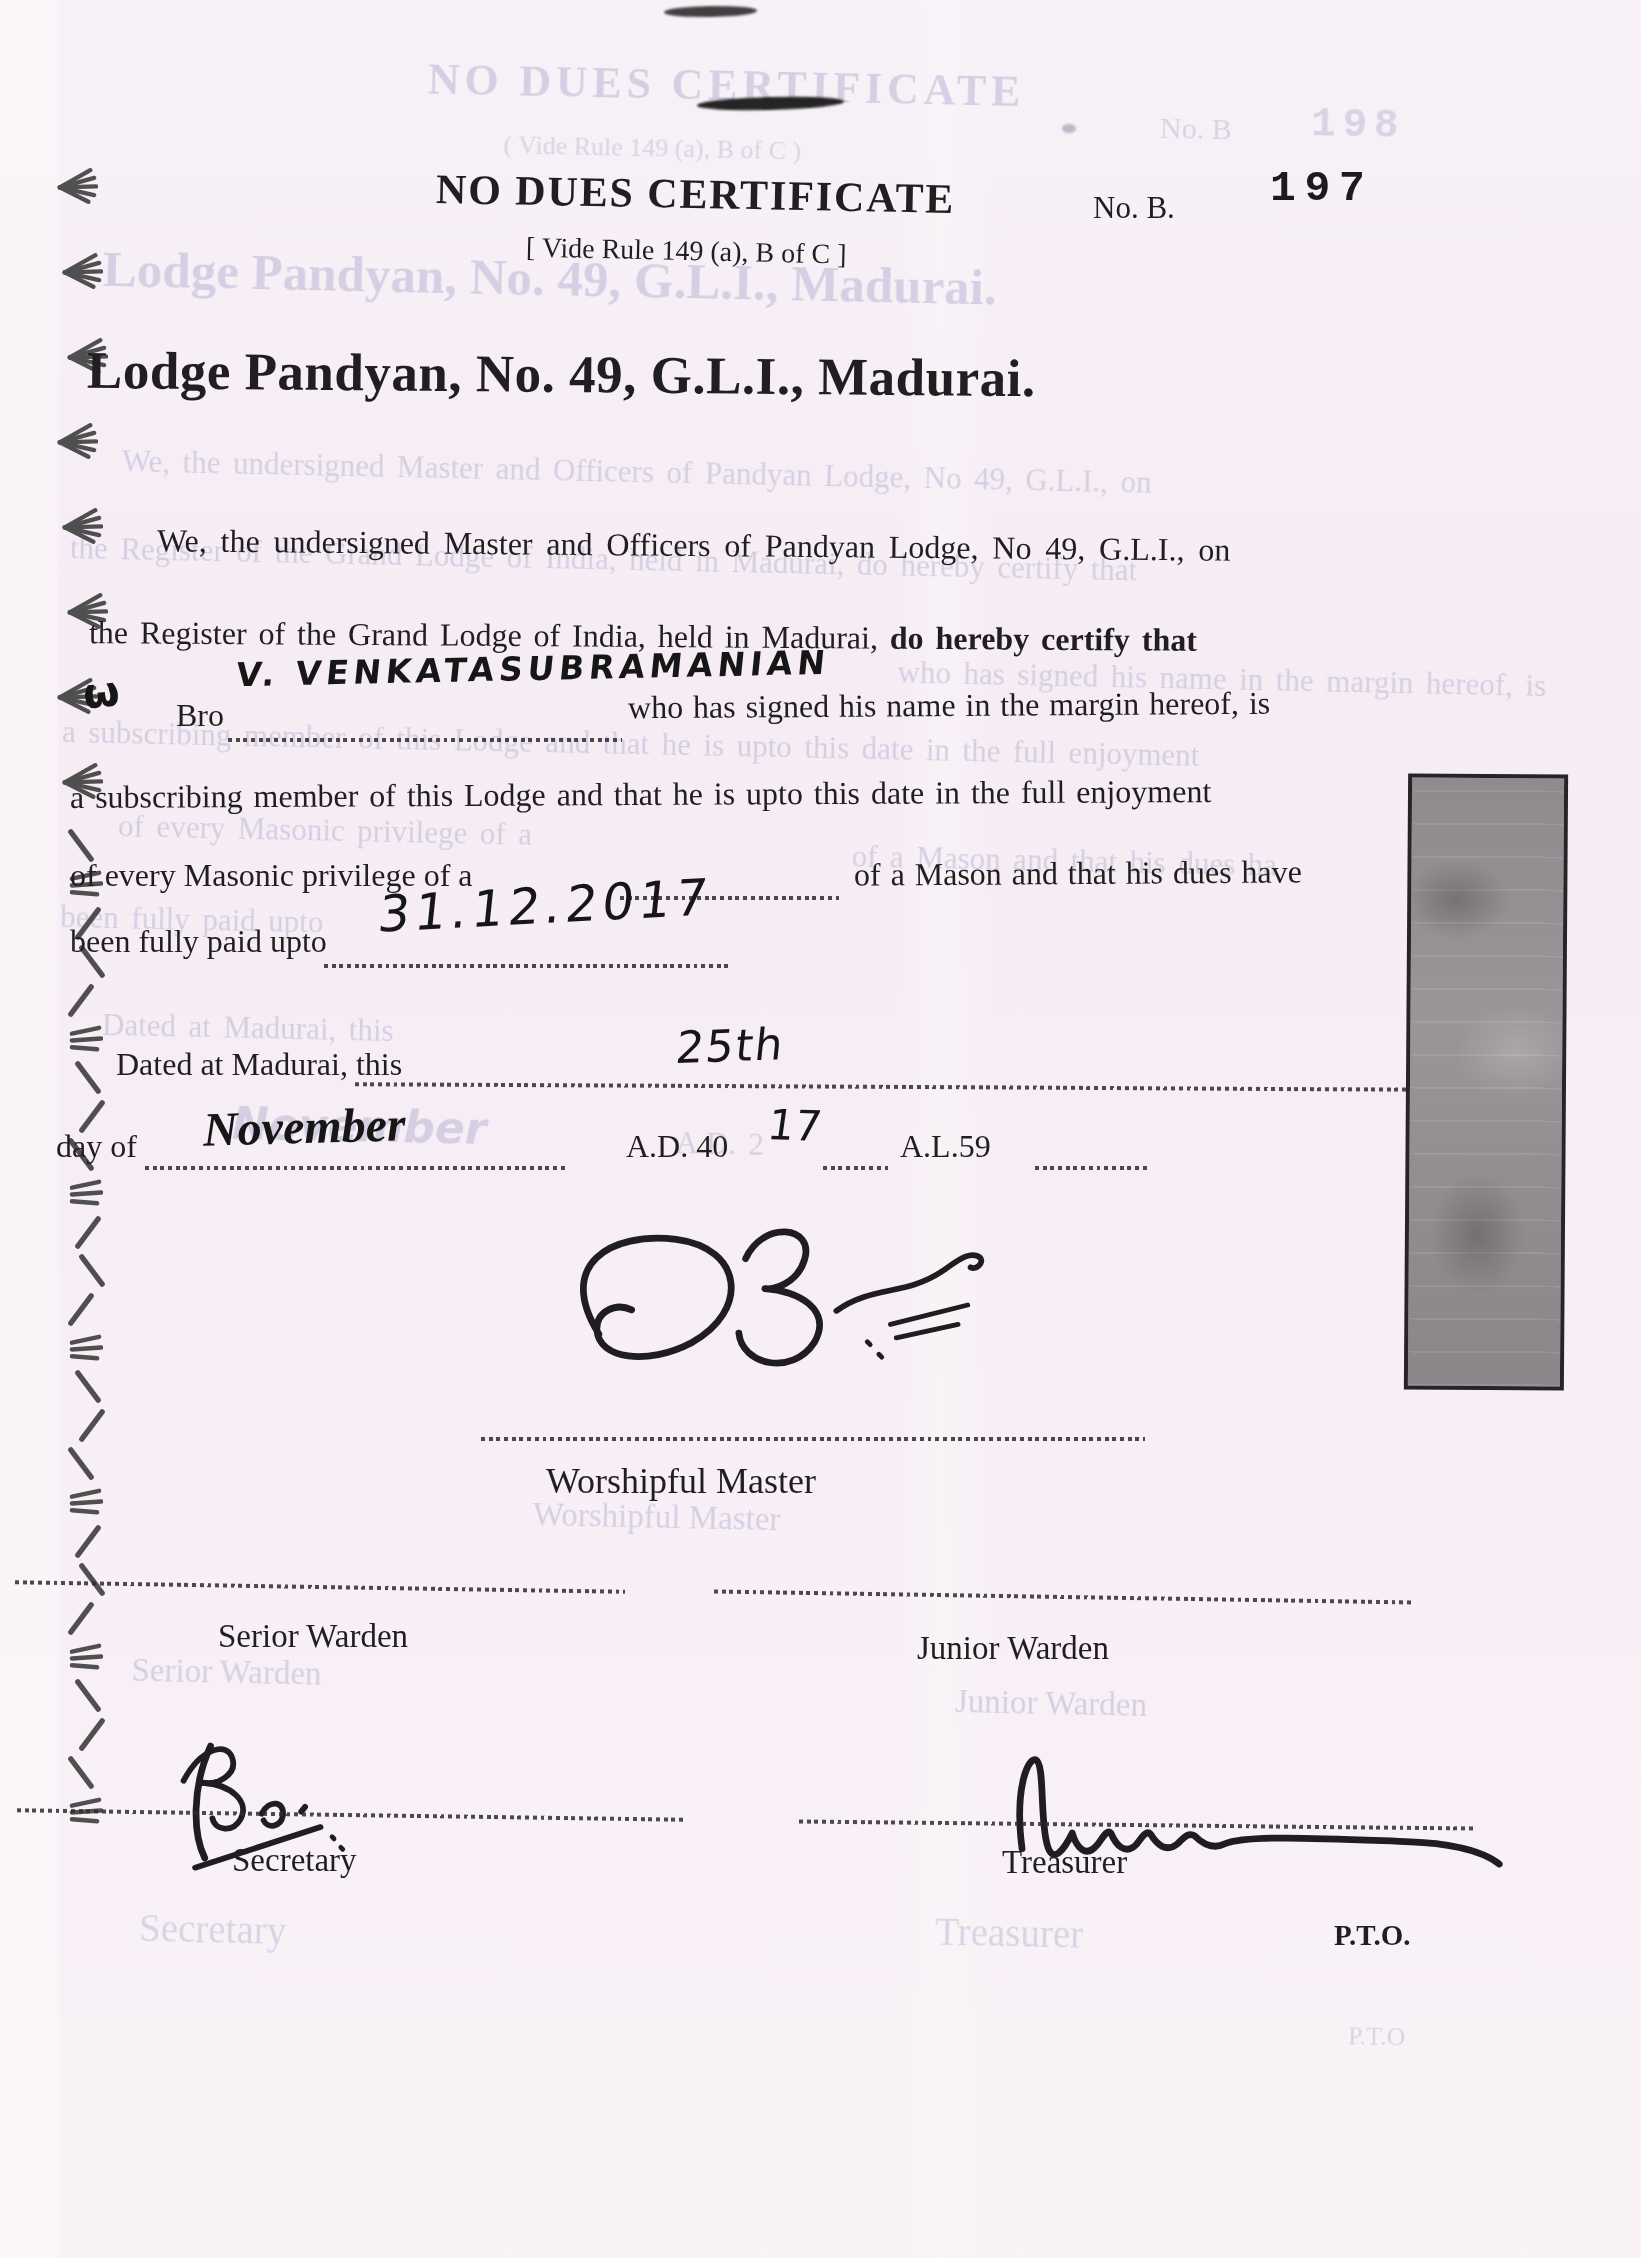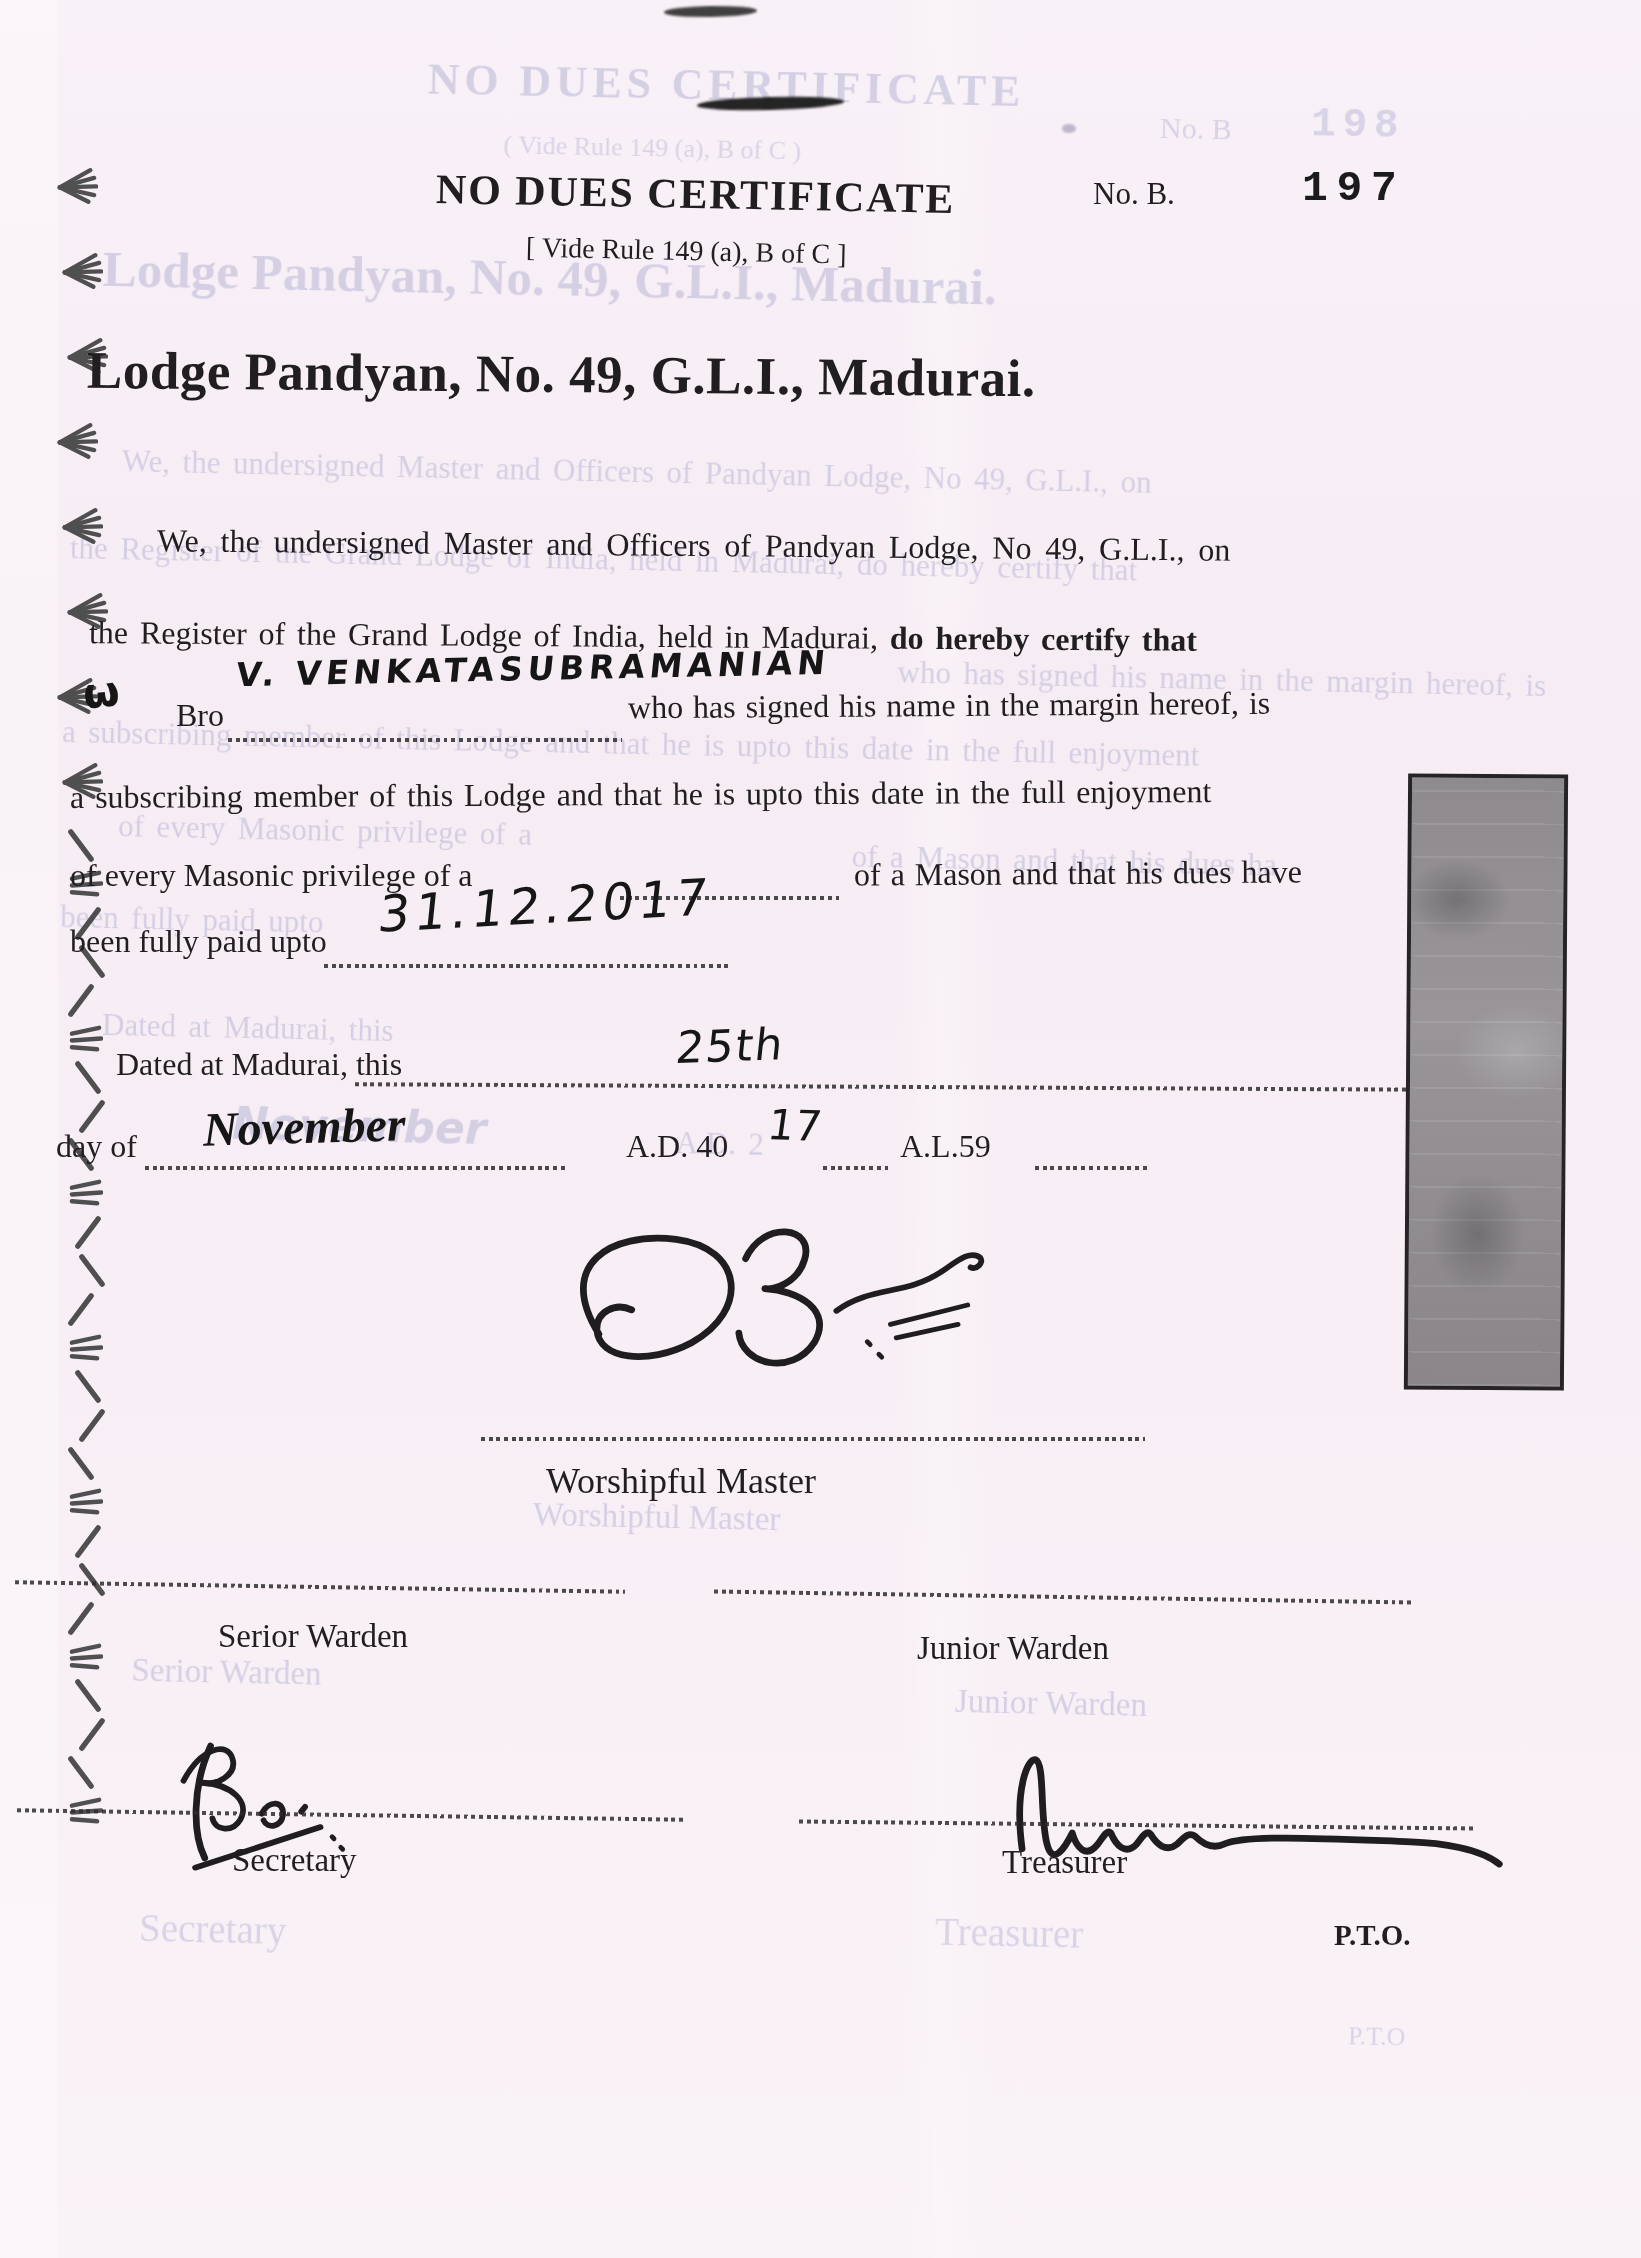--- a/index.html
+++ b/index.html
@@ -287,7 +287,7 @@
 
   <div class="t hdr-title" style="left:436px;top:170px;">NO DUES CERTIFICATE</div>
   <div class="t hdr-vide" style="left:526px;top:235px;">[ Vide Rule 149 (a), B of C ]</div>
-  <div class="t no-label" style="left:1093px;top:176px;">No. B.</div>
+  <div class="t no-label" style="left:1093px;top:190px;">No. B.</div>
   <div class="t no-stamp" style="left:1270px;top:164px;">197</div>
 
   <div class="t lodge" style="left:87px;top:344px;">Lodge Pandyan, No. 49, G.L.I., Madurai.</div>

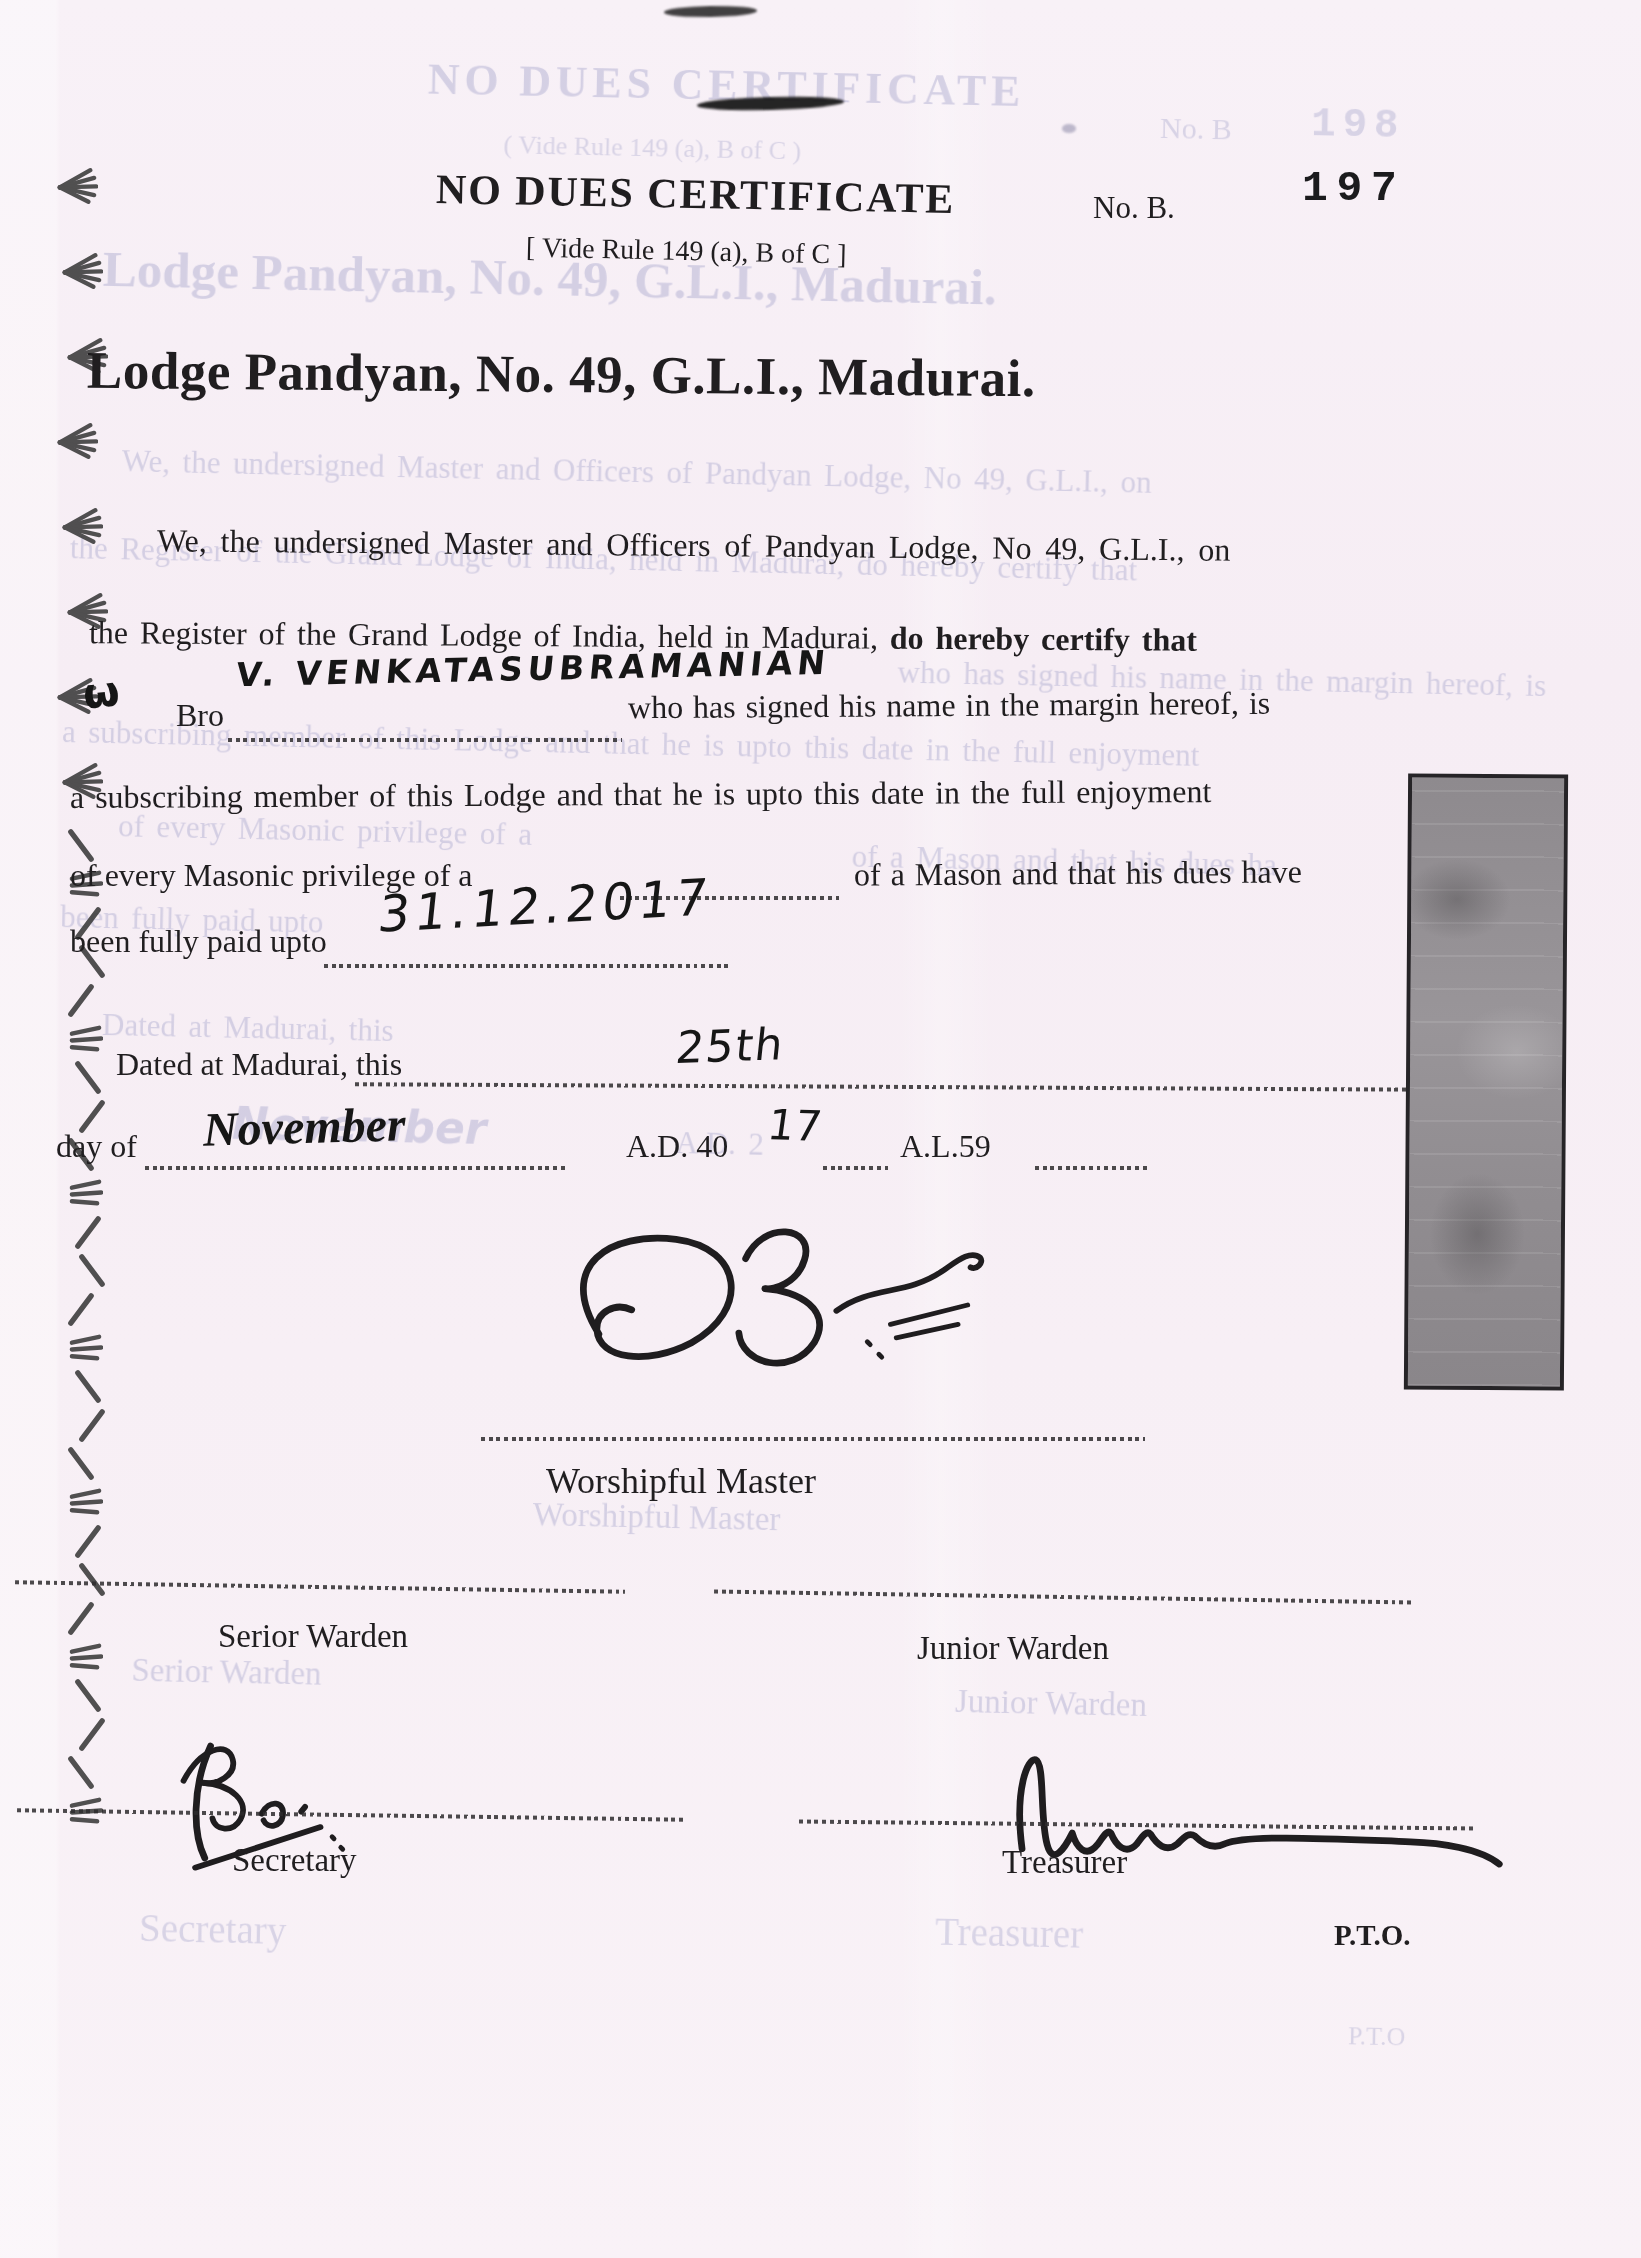--- a/index.html
+++ b/index.html
@@ -16,7 +16,7 @@
   .hdr-title{font-size:42px;font-weight:bold;letter-spacing:1.9px;transform:rotate(1.1deg);}
   .hdr-vide{font-size:28px;transform:rotate(1.3deg);}
   .no-label{font-size:31px;}
-  .no-stamp{font-family:"Liberation Mono",monospace;font-size:43px;font-weight:bold;letter-spacing:8.7px;color:#1b1b1d;margin-left:32px;}
+  .no-stamp{font-family:"Liberation Mono",monospace;font-size:43px;font-weight:bold;letter-spacing:8.7px;color:#1b1b1d;}
   .lodge{font-size:53px;font-weight:bold;letter-spacing:0.5px;transform:rotate(.5deg);}
   .body-line{font-size:32px;}
   .ws6{word-spacing:5.8px}.ws4{word-spacing:3.9px}.ws3{word-spacing:2.9px}.ws2{word-spacing:1.9px}

